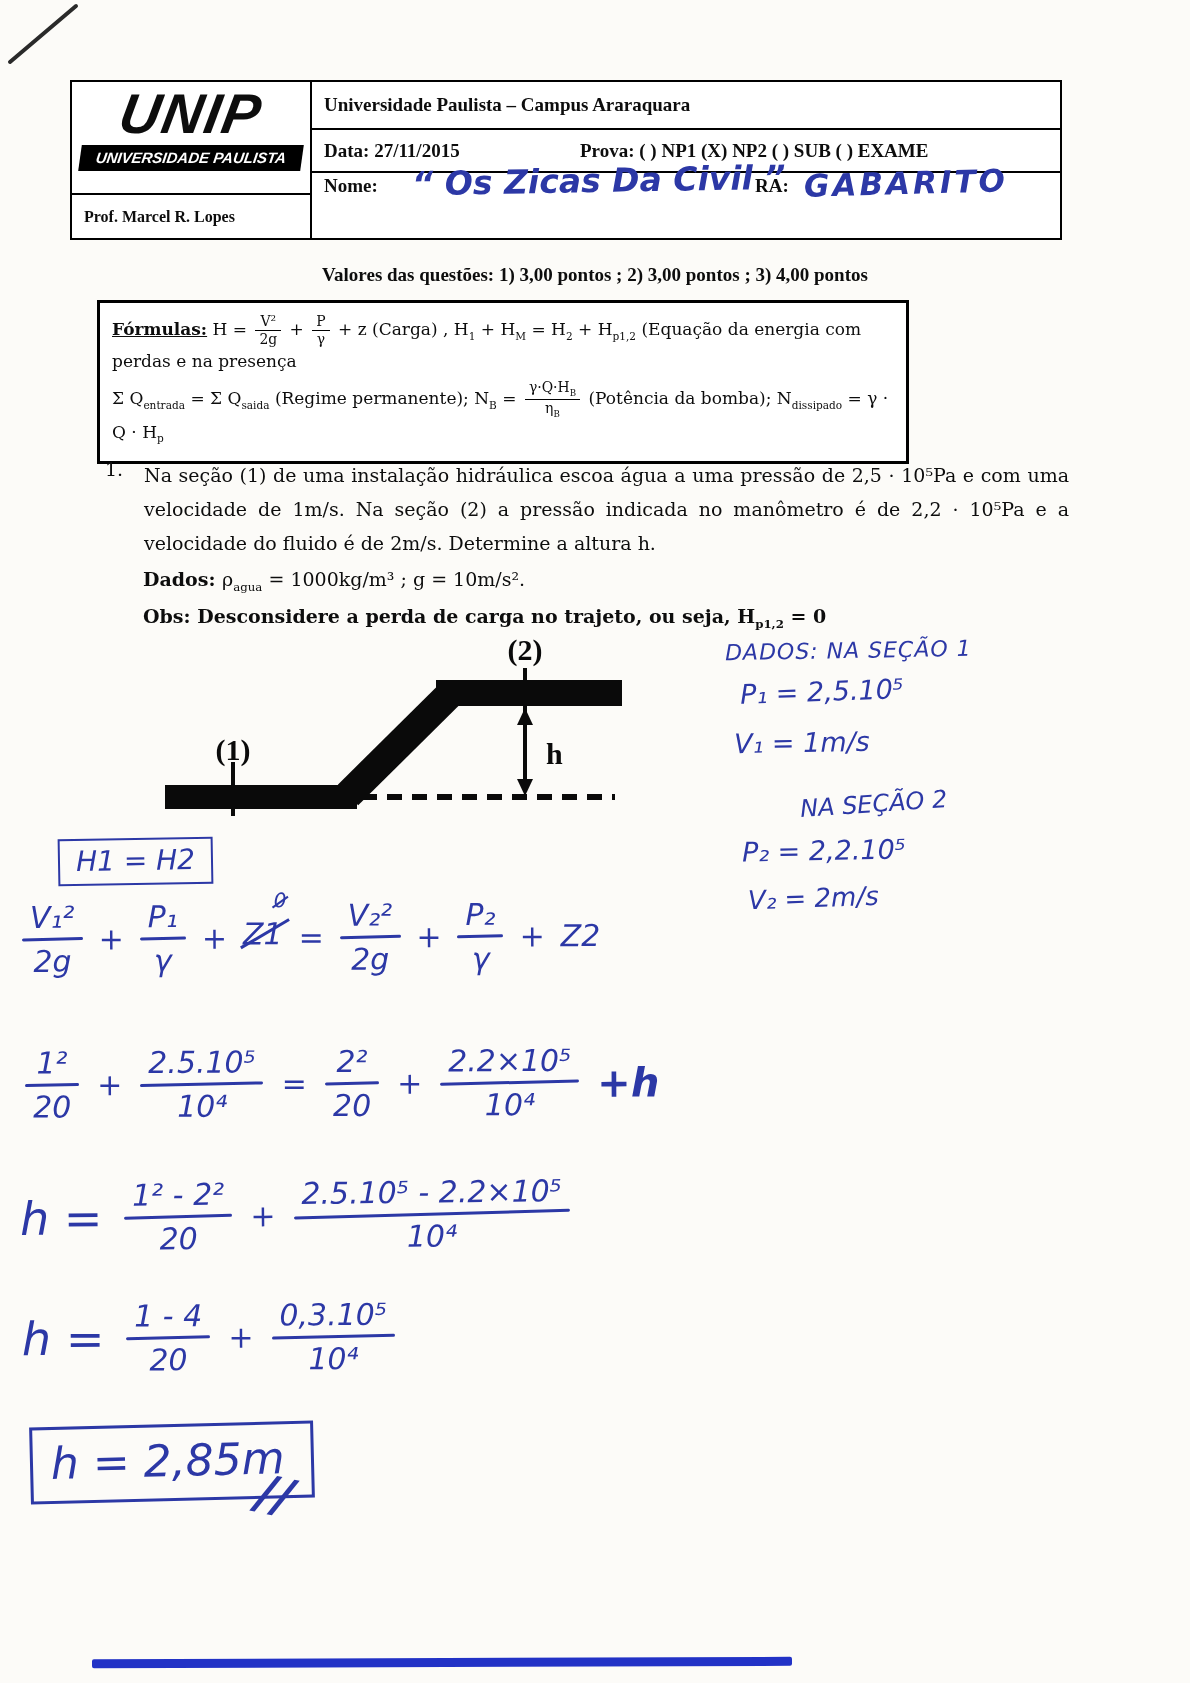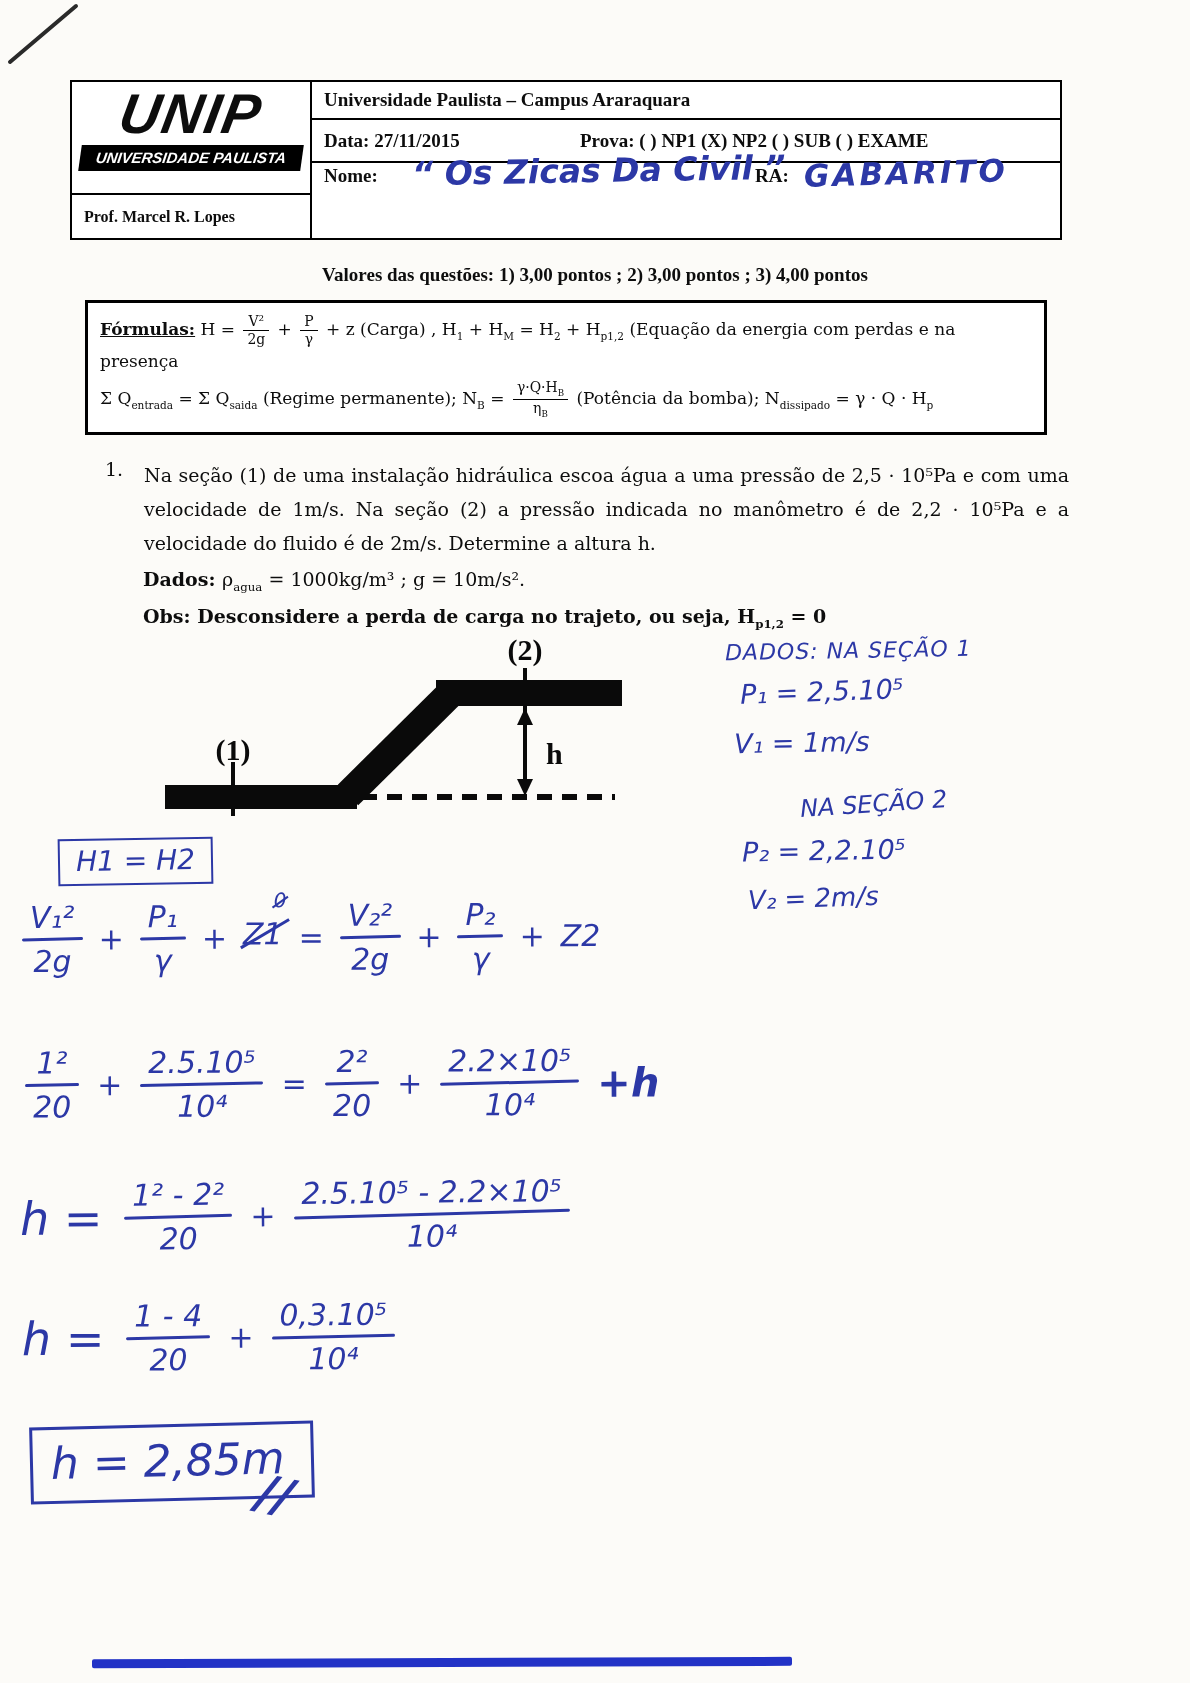--- a/index.html
+++ b/index.html
@@ -31,7 +31,7 @@
   .ht-right { flex:1; display:flex; flex-direction:column; }
   .ht-row { position:relative; display:flex; align-items:center; padding-left:12px;
             font-weight:bold; font-size:19px; }
-  .r1 { height:38px; border-bottom:2px solid #000; }
+  .r1 { height:48px; border-bottom:2px solid #000; }
   .r2 { height:38px; border-bottom:2px solid #000; }
   .r3 { height:43px; border-bottom:2px solid #000; }
   .r4 { height:26px; }

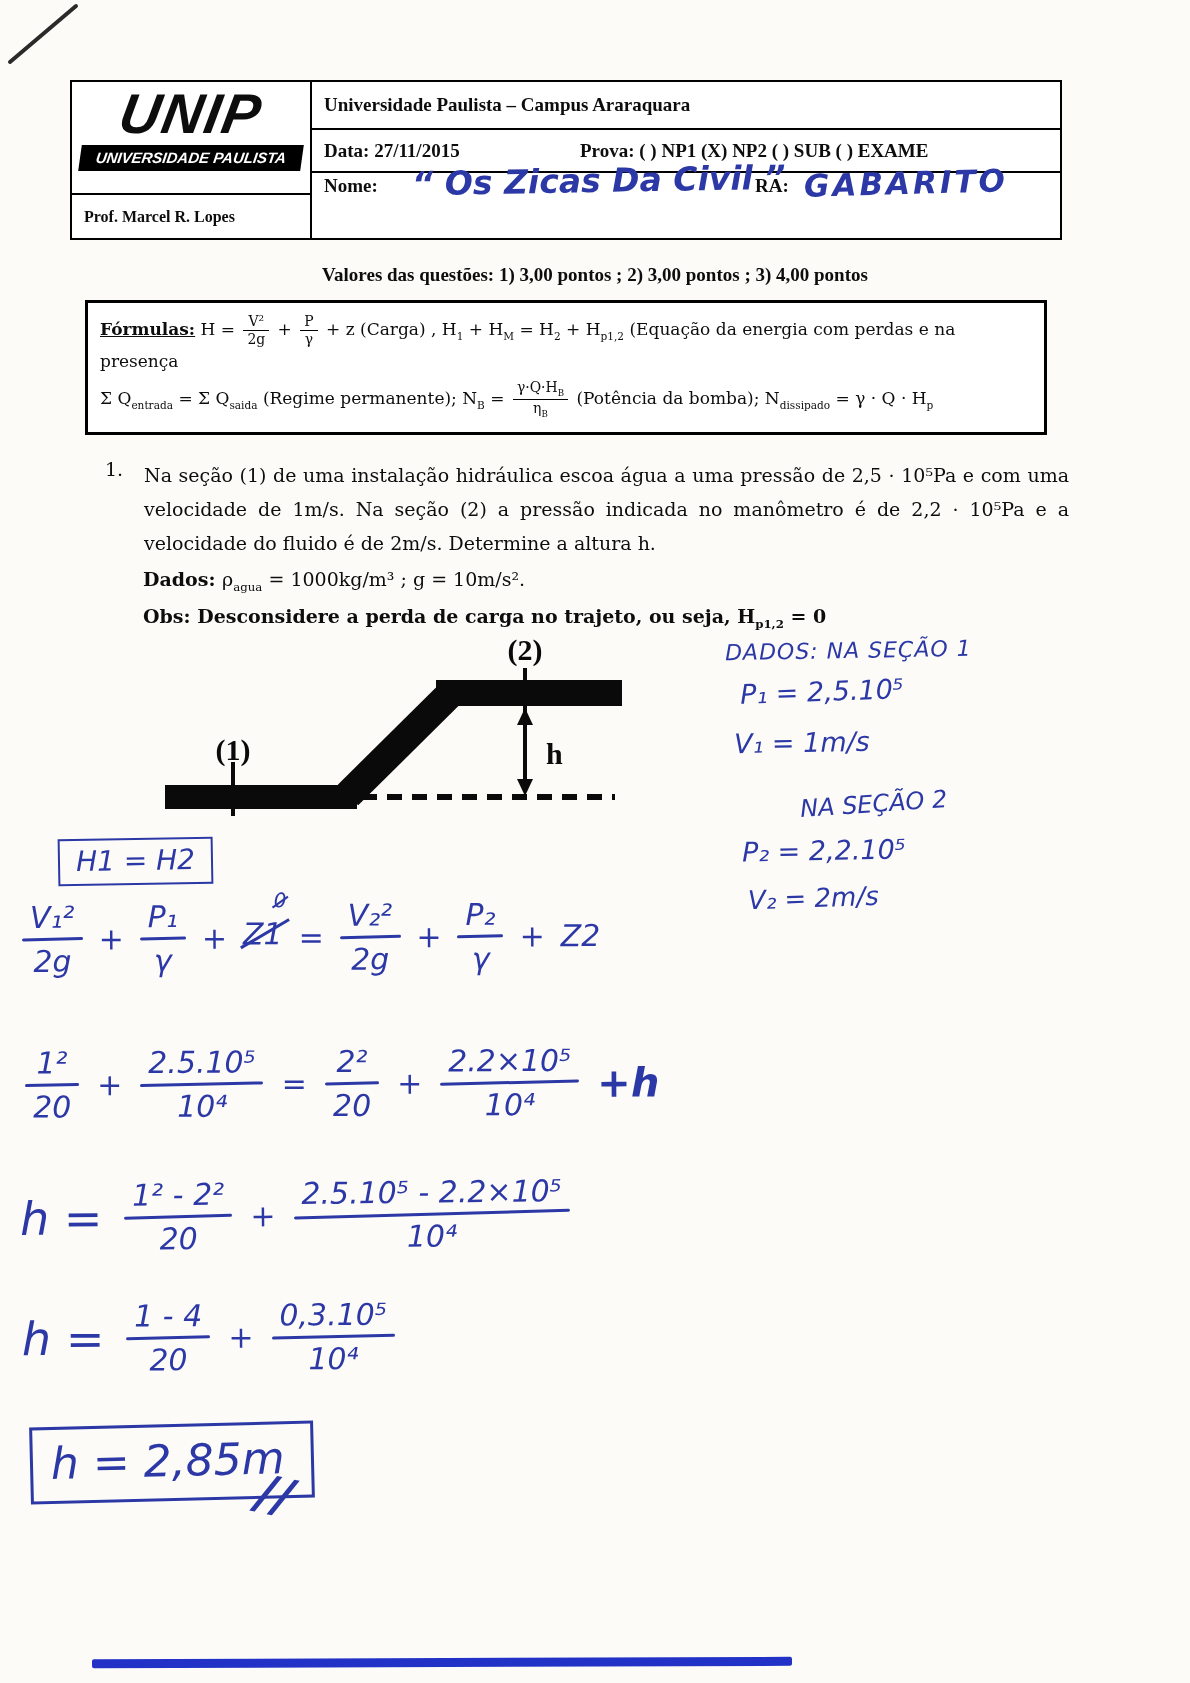--- a/index.html
+++ b/index.html
@@ -51,7 +51,7 @@
             font-weight:bold; font-size:19px; }
 
   
-  .formula-box { position:absolute; left:85px; top:300px; width:962px; border:3px solid #000;
+  .formula-box { position:absolute; left:97px; top:300px; width:812px; border:3px solid #000;
                  background:#fff; padding:6px 12px 8px; font-family:"DejaVu Serif", serif;
                  font-size:17px; }
   .fline { margin:5px 0; line-height:1.6; }

